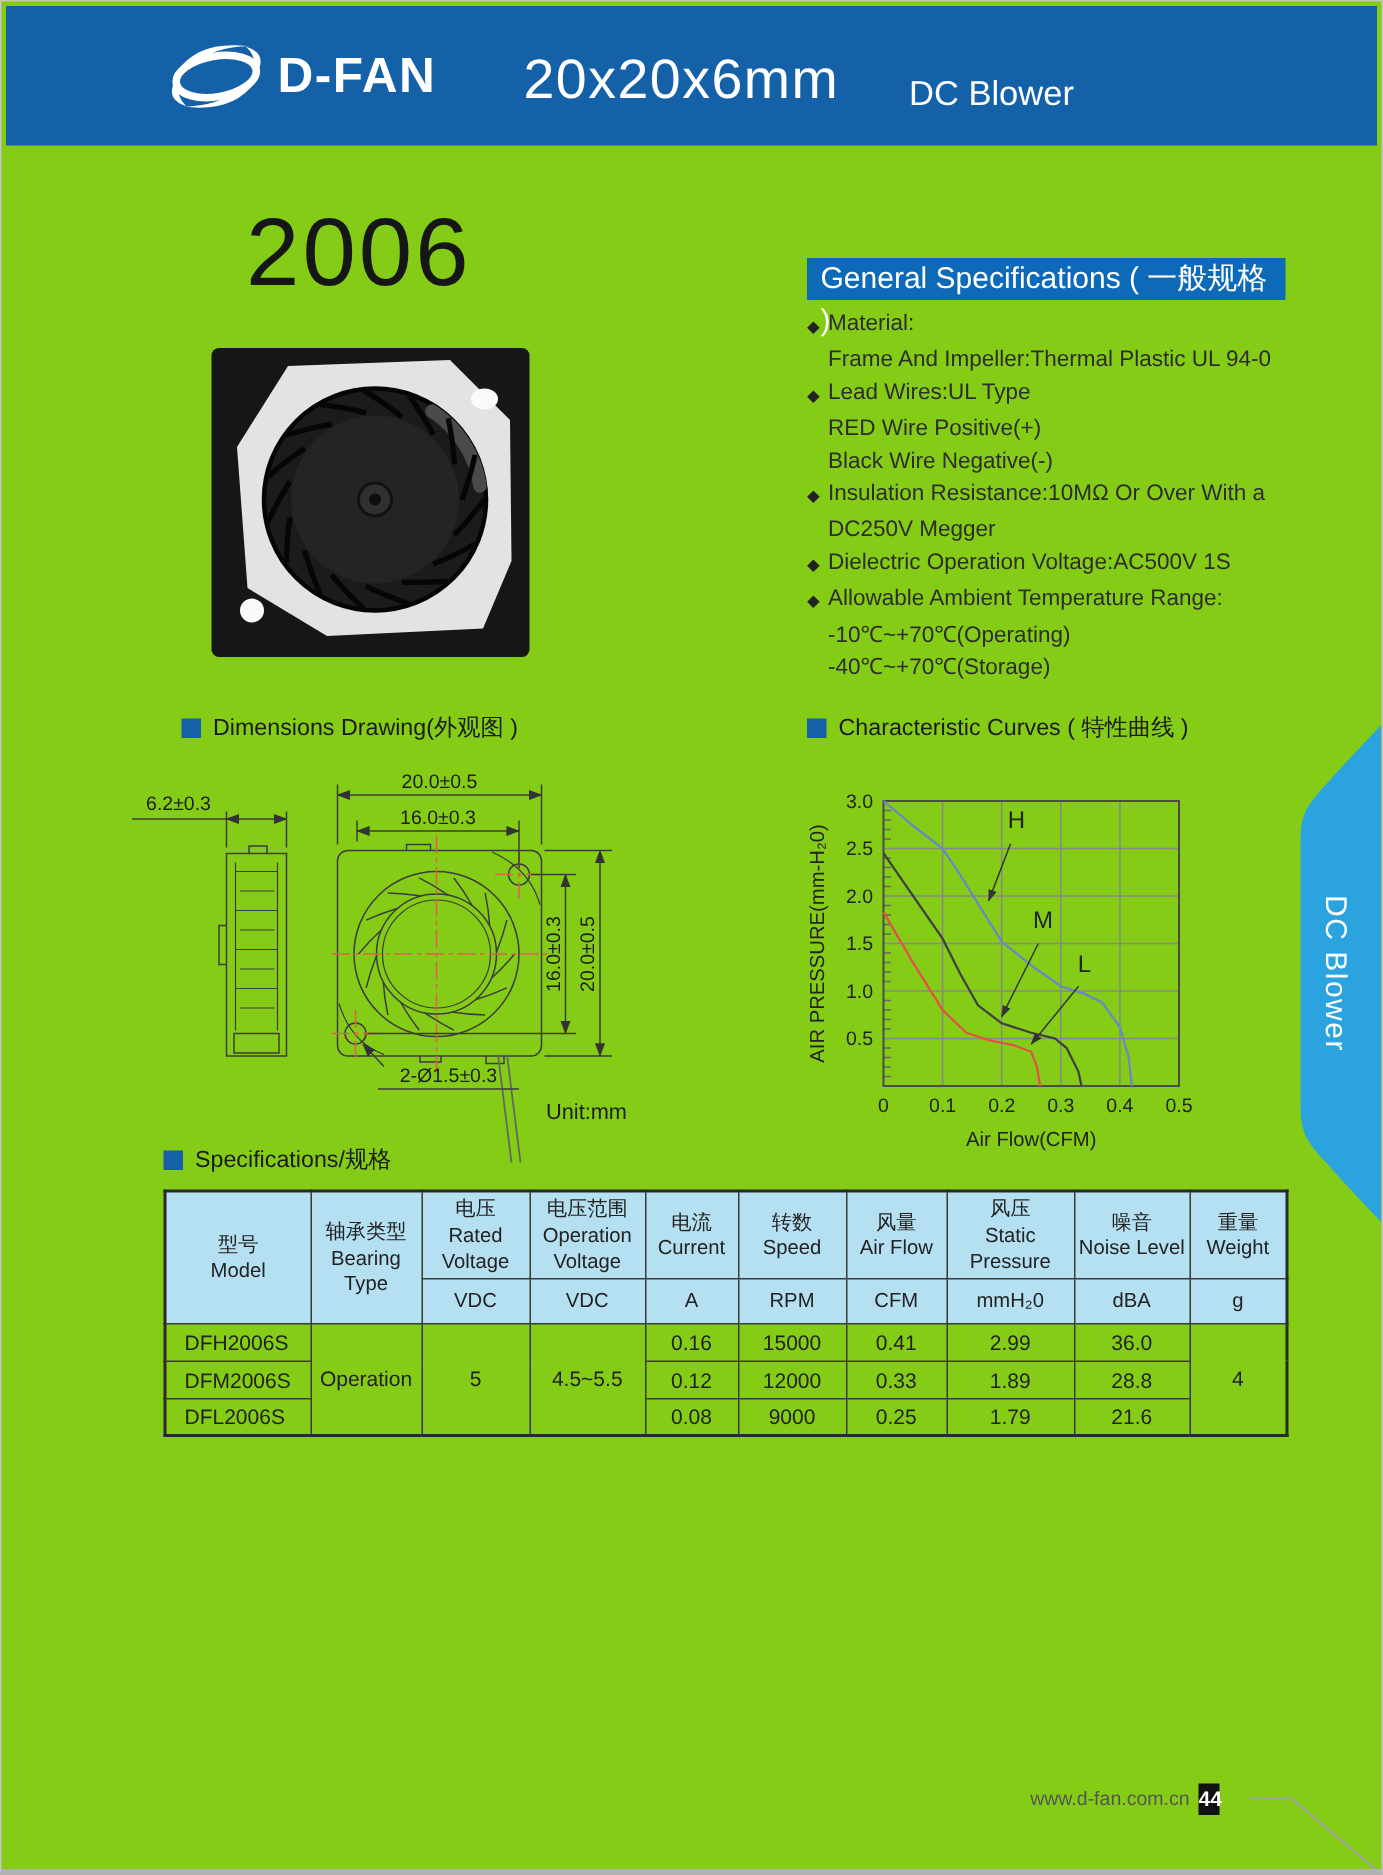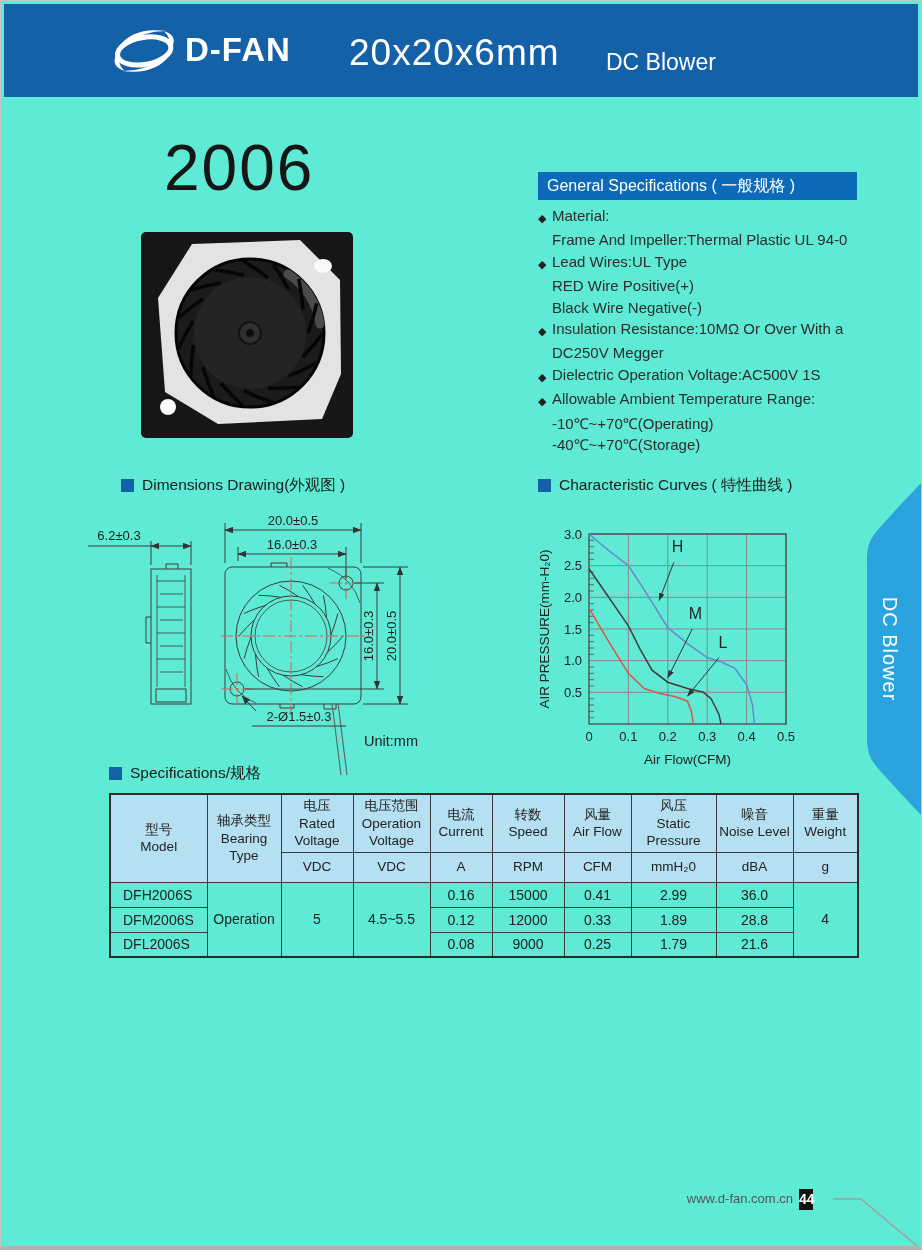--- a/index.html
+++ b/index.html
@@ -3,7 +3,7 @@
 <meta charset="utf-8">
 <style>
   html,body{margin:0;padding:0;background:#e9e9e9;font-family:"Liberation Sans",sans-serif;}
-  .page{position:relative;width:922px;height:1250px;margin:0 auto;background:#5eead4;
+  .page{position:relative;width:922px;height:1250px;margin:0 auto;background:#84cc16;
         border:1px solid #c6c6c6;border-bottom:4px solid #b2b2b2;box-sizing:border-box;overflow:hidden;}
 
   

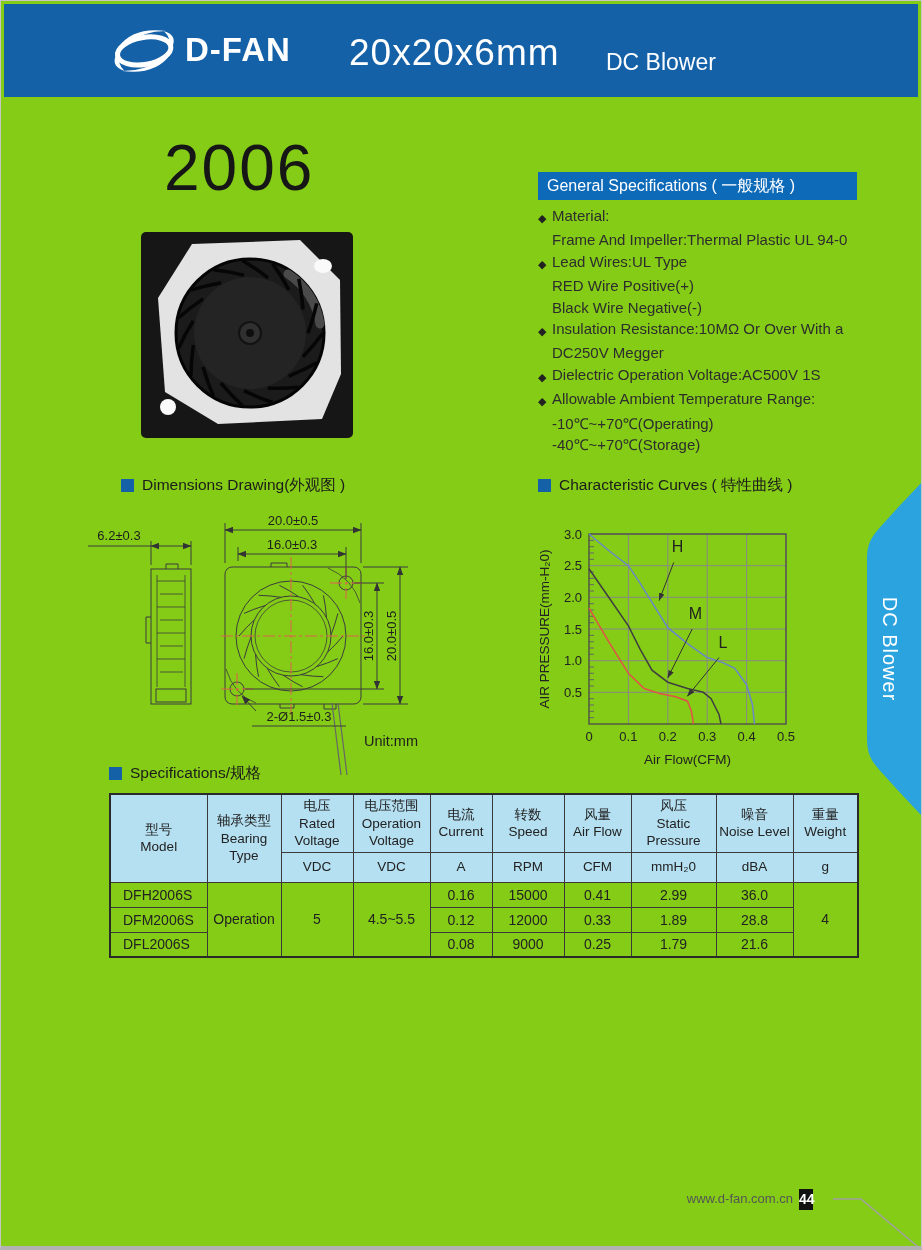--- a/index.html
+++ b/index.html
@@ -19,7 +19,7 @@
 
   
   .gsbar{position:absolute;left:537px;top:171px;width:319px;height:28px;background:var(--bar_blue,#0d6ab8);
-         color:#fff;font-size:16px;line-height:28px;padding-left:9px;box-sizing:border-box;}
+         color:#fff;font-size:20px;line-height:28px;padding-left:9px;box-sizing:border-box;}
   .speclist{position:absolute;left:537px;top:204px;width:340px;font-size:15px;color:#2d2d2d;line-height:21.4px;}
   .spec-line{display:flex;}
   .blt{width:14px;flex:none;font-size:11px;padding-top:3px;color:#222;}

